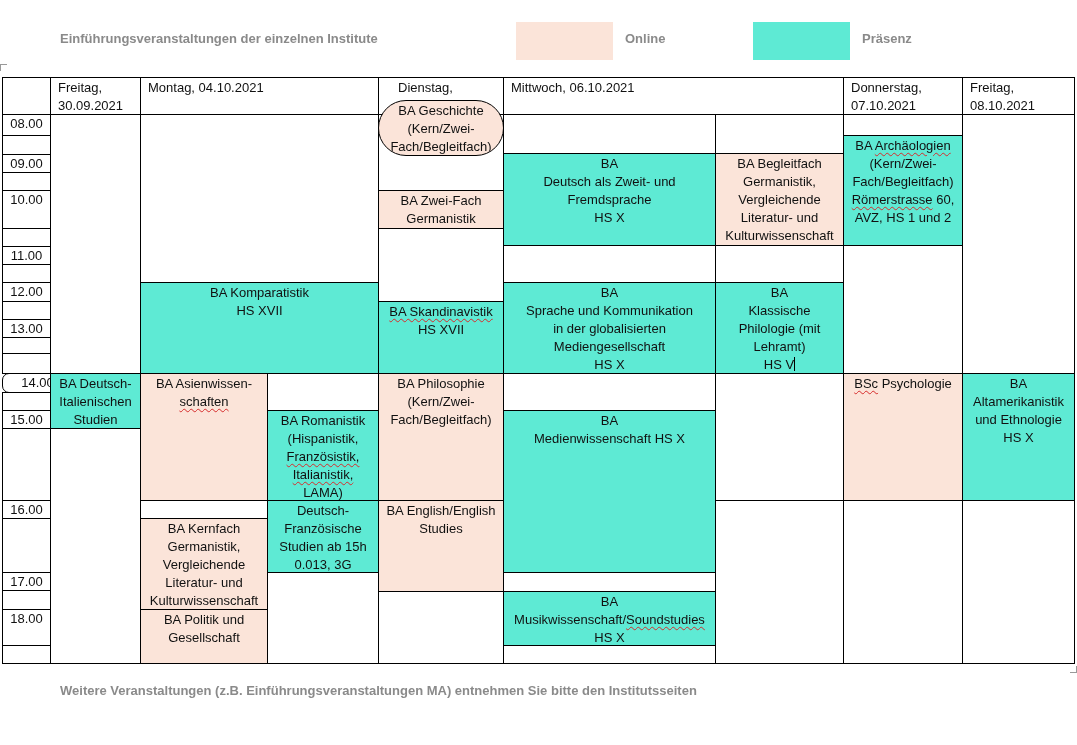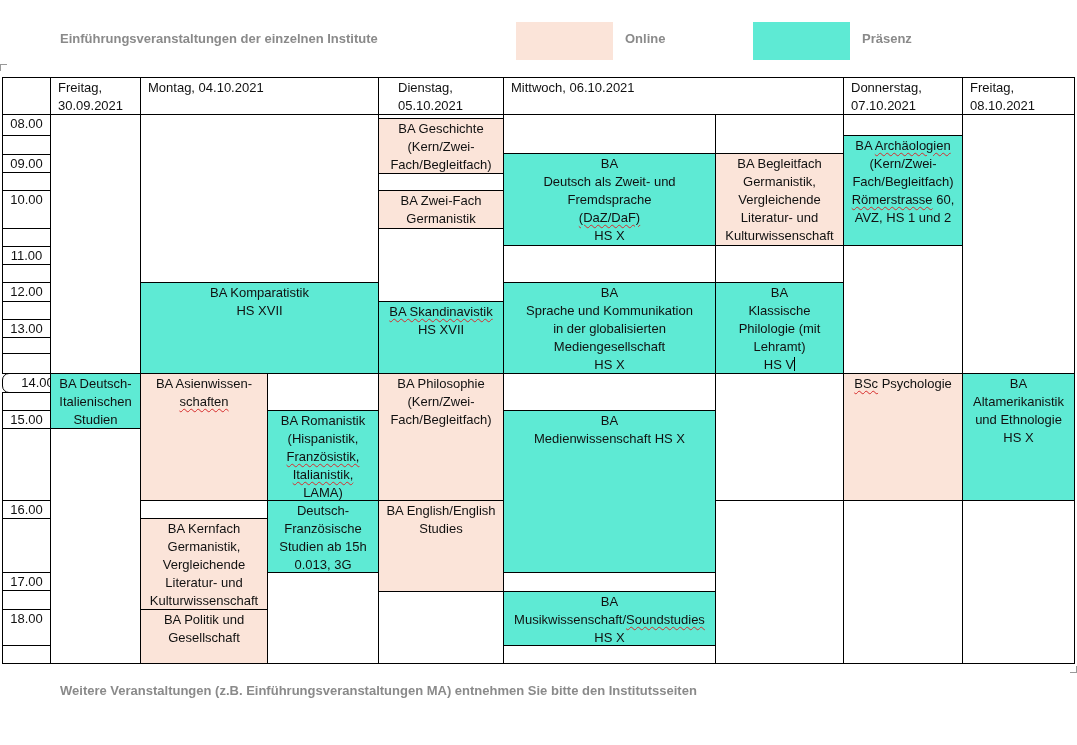--- a/index.html
+++ b/index.html
@@ -129,7 +129,7 @@
     <span class="line">Gesellschaft</span>
   </div>
 
-  <div class="cell online" style="left:378px; top:118px; width:126px; height:56px;">
+  <div class="cell online" style="left:378px; top:100px; width:126px; height:56px;border-radius:30px;">
     <span class="line">BA Geschichte</span>
     <span class="line">(Kern/Zwei-</span>
     <span class="line">Fach/Begleitfach)</span>

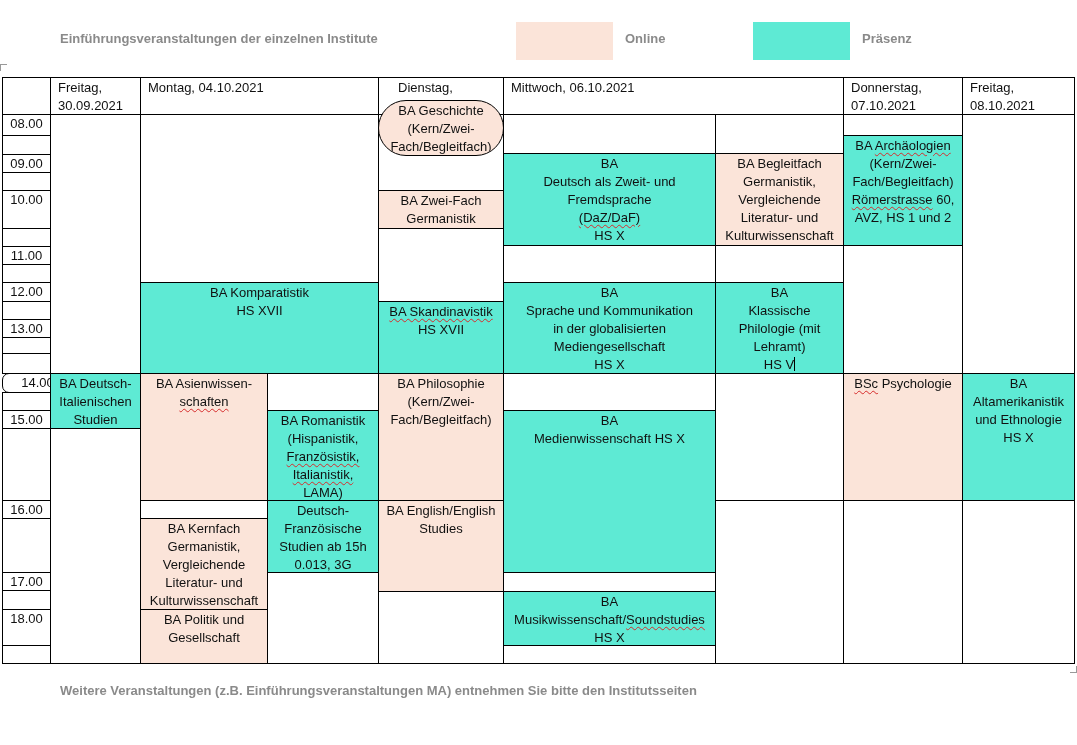--- a/index.html
+++ b/index.html
@@ -159,7 +159,6 @@
     <span class="line">BA</span>
     <span class="line">Deutsch als Zweit- und</span>
     <span class="line">Fremdsprache</span>
-    <span class="line"><span class="sp">(DaZ/DaF)</span></span>
     <span class="line">HS X</span>
   </div>
   <div class="cell blank" style="left:503px; top:245px; width:213px; height:38px;"></div>

